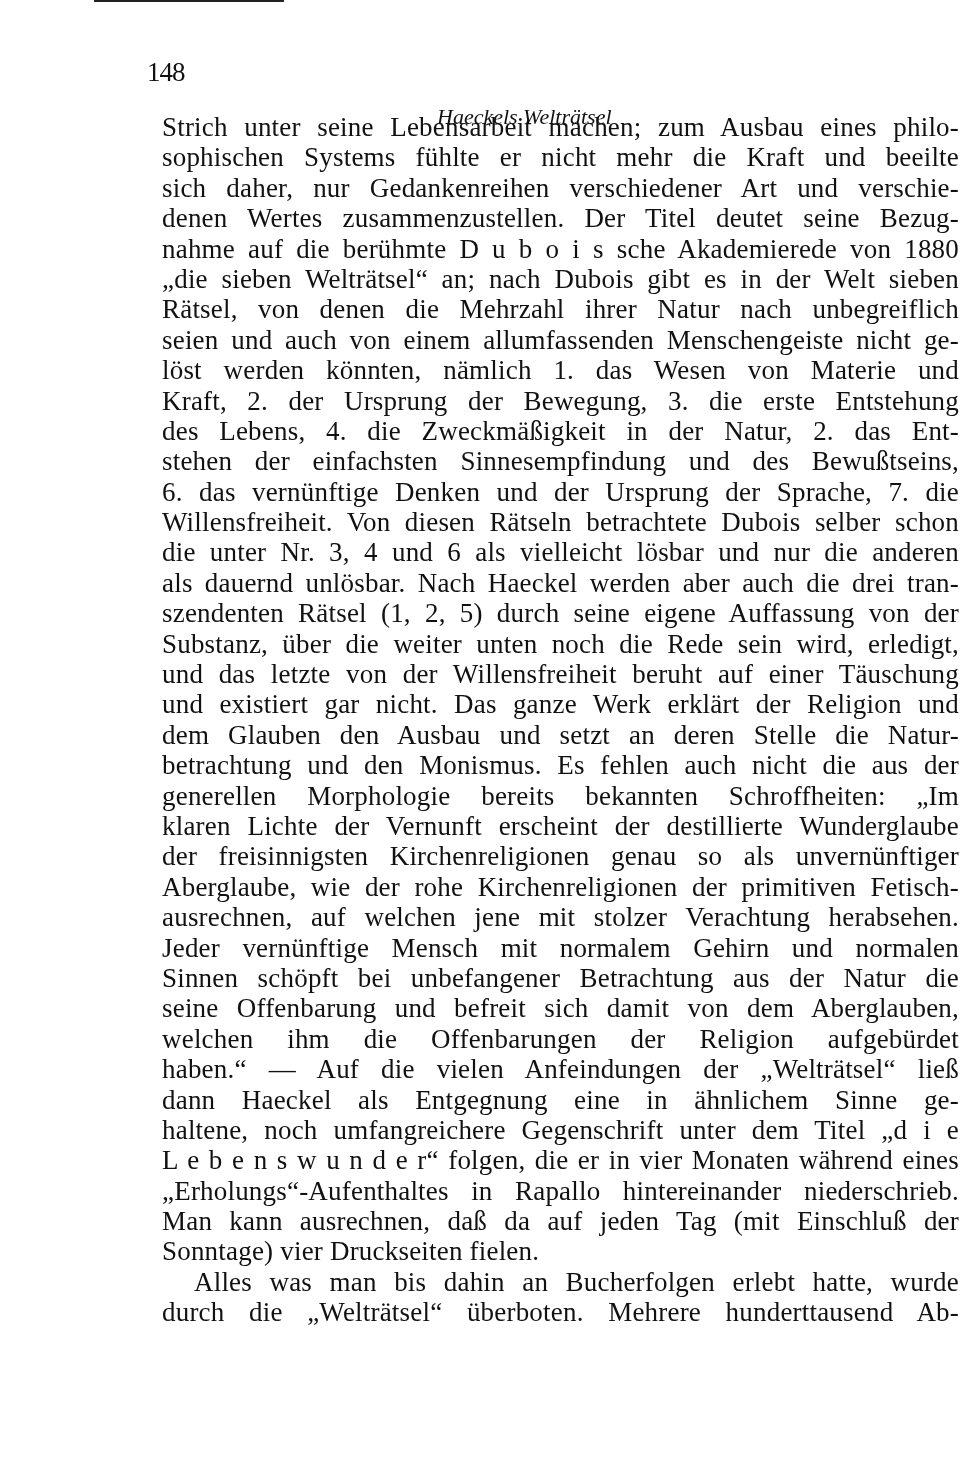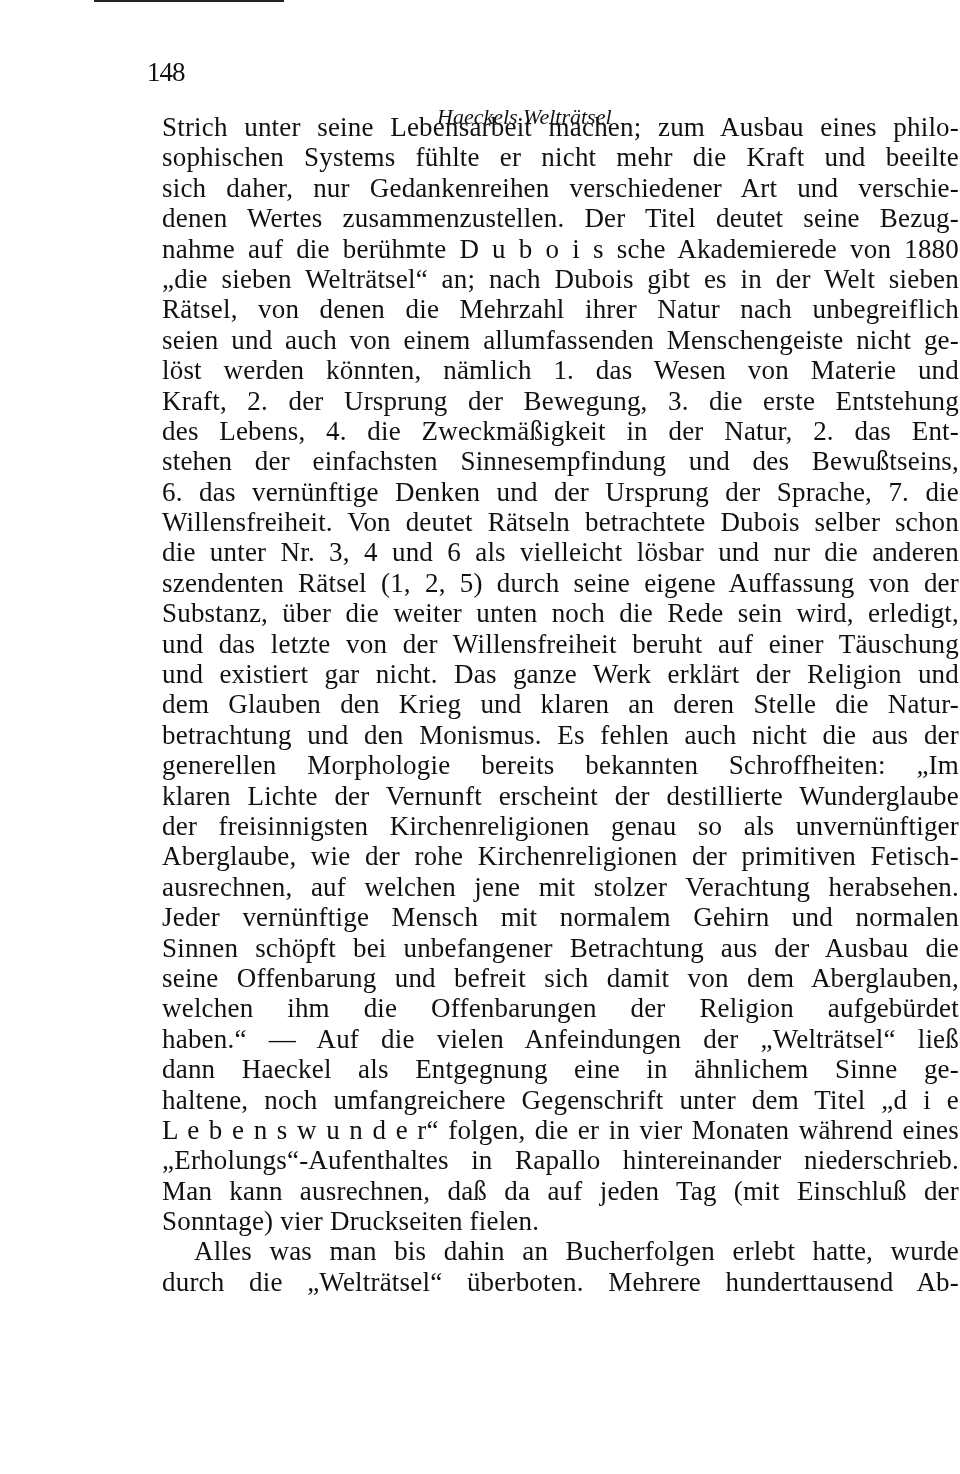--- a/index.html
+++ b/index.html
@@ -98,7 +98,7 @@
     <span class="line">des Lebens, 4. die Zweckmäßigkeit in der Natur, 2. das Ent-</span>
     <span class="line">stehen der einfachsten Sinnesempfindung und des Bewußtseins,</span>
     <span class="line">6. das vernünftige Denken und der Ursprung der Sprache, 7. die</span>
-    <span class="line">Willensfreiheit. Von deutet Rätseln betrachtete Dubois selber schon</span>
+    <span class="line">Willensfreiheit. Von diesen Rätseln betrachtete Dubois selber schon</span>
     <span class="line">die unter Nr. 3, 4 und 6 als vielleicht lösbar und nur die anderen</span>
     <span class="line">szendenten Rätsel (1, 2, 5) durch seine eigene Auffassung von der</span>
     <span class="line">Substanz, über die weiter unten noch die Rede sein wird, erledigt,</span>

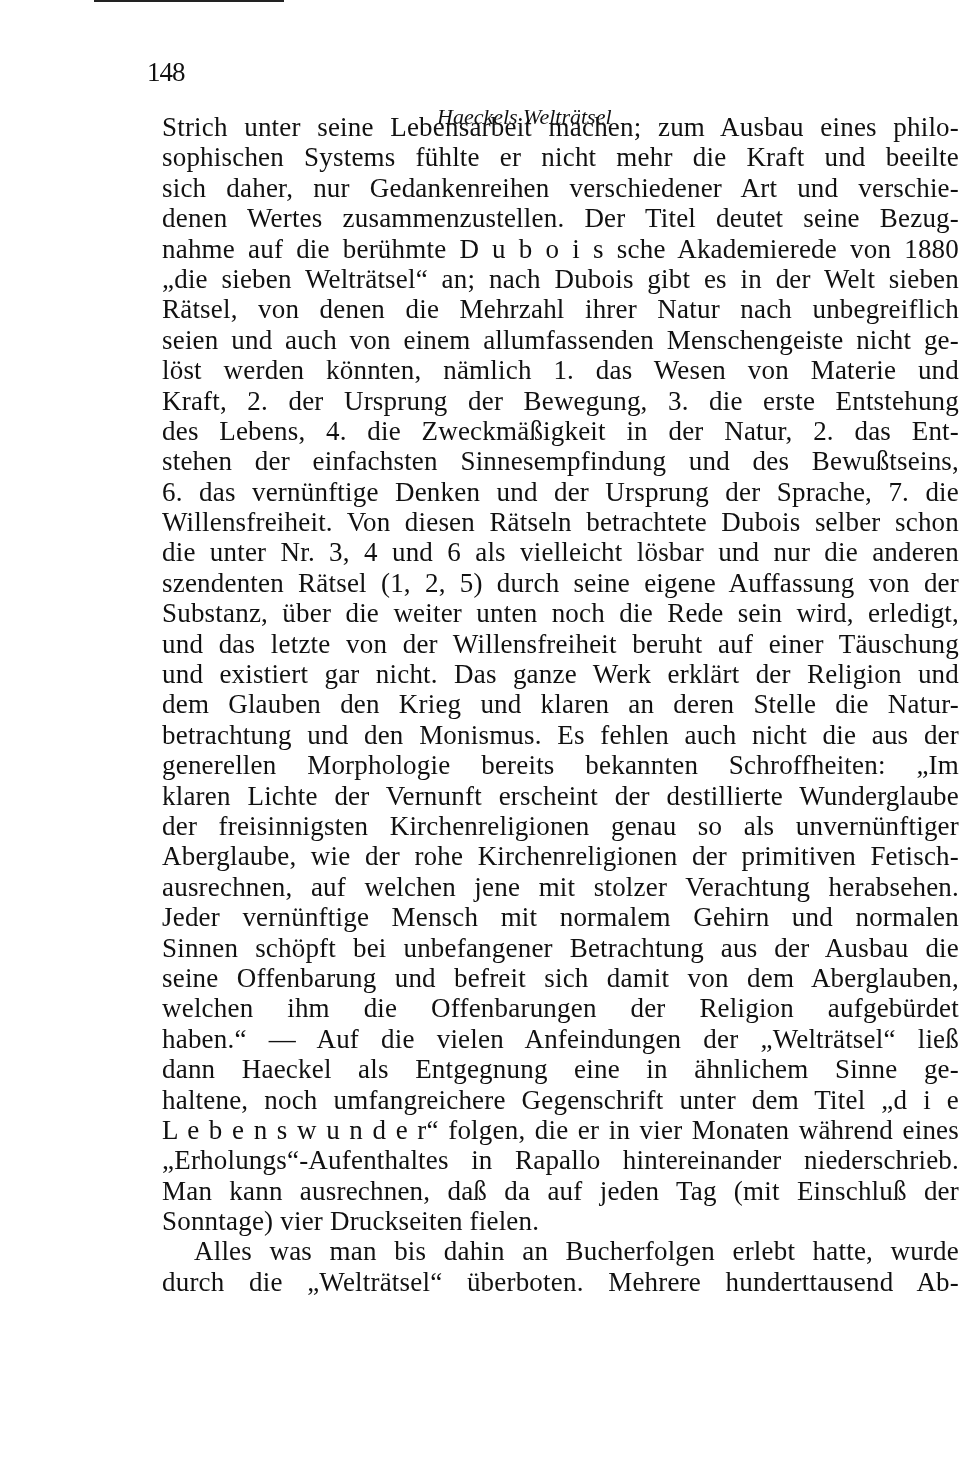--- a/index.html
+++ b/index.html
@@ -100,6 +100,7 @@
     <span class="line">6. das vernünftige Denken und der Ursprung der Sprache, 7. die</span>
     <span class="line">Willensfreiheit. Von diesen Rätseln betrachtete Dubois selber schon</span>
     <span class="line">die unter Nr. 3, 4 und 6 als vielleicht lösbar und nur die anderen</span>
+    <span class="line">als dauernd unlösbar. Nach Haeckel werden aber auch die drei tran-</span>
     <span class="line">szendenten Rätsel (1, 2, 5) durch seine eigene Auffassung von der</span>
     <span class="line">Substanz, über die weiter unten noch die Rede sein wird, erledigt,</span>
     <span class="line">und das letzte von der Willensfreiheit beruht auf einer Täuschung</span>

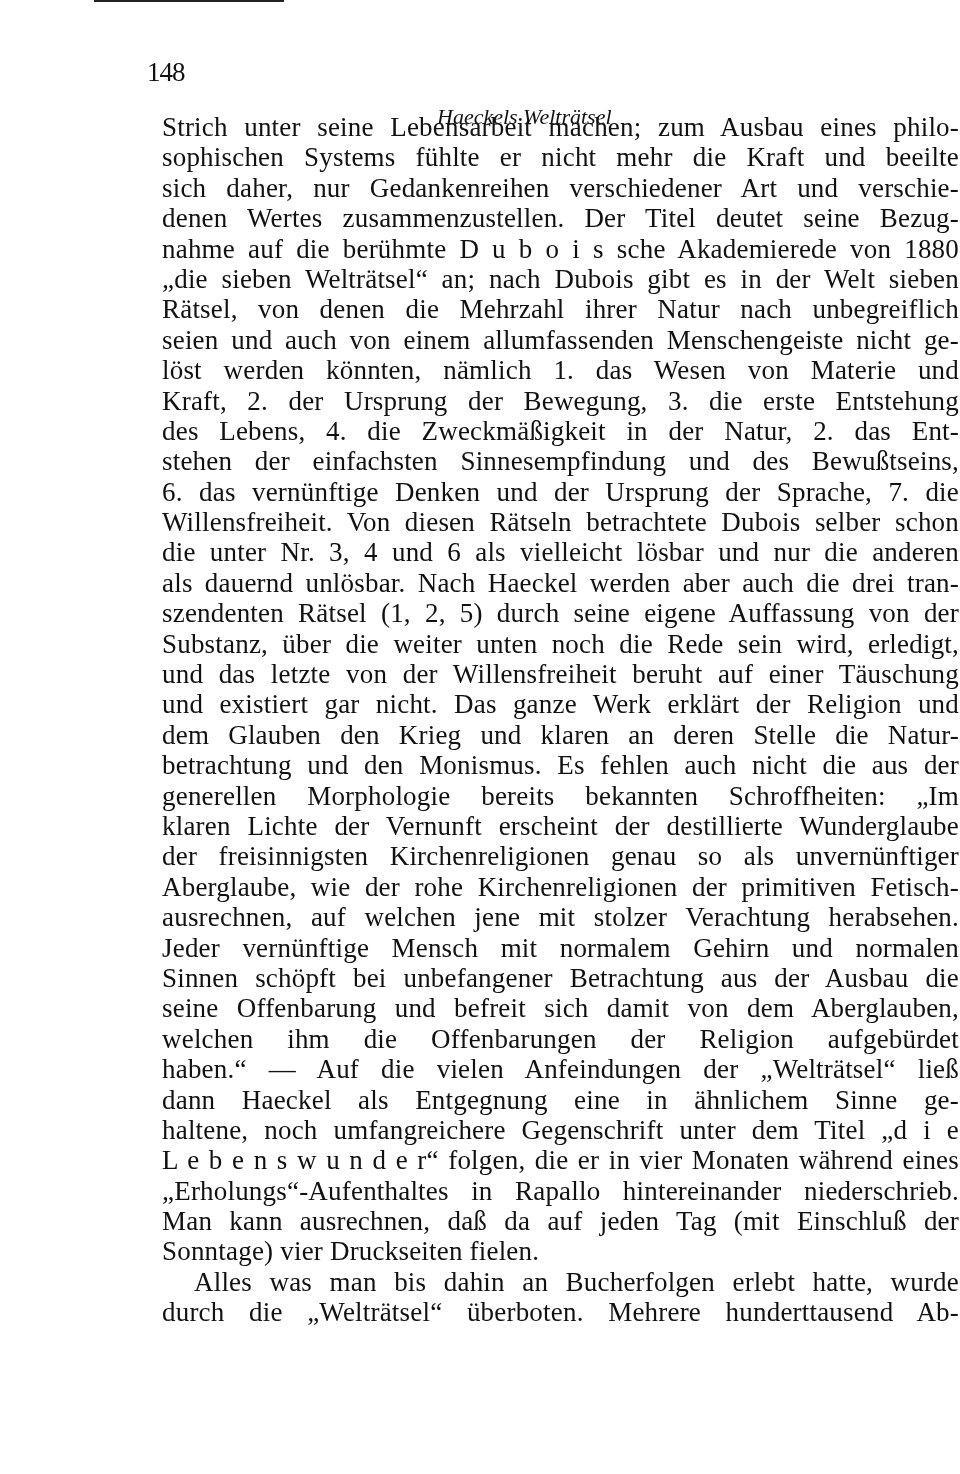--- a/index.html
+++ b/index.html
@@ -105,7 +105,7 @@
     <span class="line">Substanz, über die weiter unten noch die Rede sein wird, erledigt,</span>
     <span class="line">und das letzte von der Willensfreiheit beruht auf einer Täuschung</span>
     <span class="line">und existiert gar nicht. Das ganze Werk erklärt der Religion und</span>
-    <span class="line">dem Glauben den Krieg und klaren an deren Stelle die Natur-</span>
+    <span class="line">dem Glauben den Ausbau und setzt an deren Stelle die Natur-</span>
     <span class="line">betrachtung und den Monismus. Es fehlen auch nicht die aus der</span>
     <span class="line">generellen Morphologie bereits bekannten Schroffheiten: „Im</span>
     <span class="line">klaren Lichte der Vernunft erscheint der destillierte Wunderglaube</span>

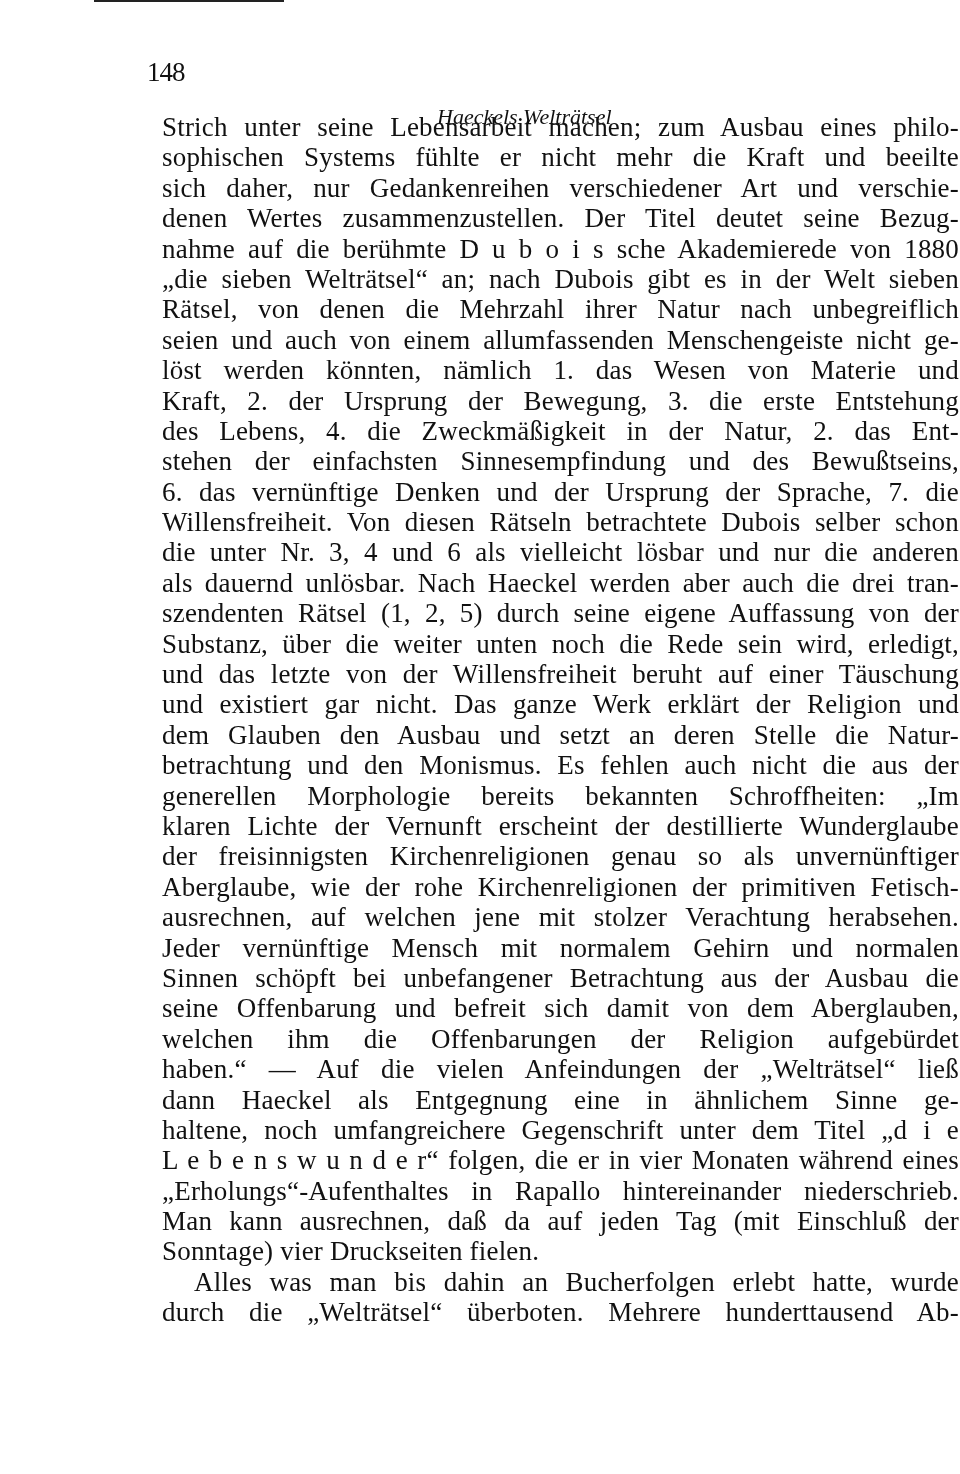--- a/index.html
+++ b/index.html
@@ -113,7 +113,7 @@
     <span class="line">Aberglaube, wie der rohe Kirchenreligionen der primitiven Fetisch-</span>
     <span class="line">ausrechnen, auf welchen jene mit stolzer Verachtung herabsehen.</span>
     <span class="line">Jeder vernünftige Mensch mit normalem Gehirn und normalen</span>
-    <span class="line">Sinnen schöpft bei unbefangener Betrachtung aus der Ausbau die</span>
+    <span class="line">Sinnen schöpft bei unbefangener Betrachtung aus der Natur die</span>
     <span class="line">seine Offenbarung und befreit sich damit von dem Aberglauben,</span>
     <span class="line">welchen ihm die Offenbarungen der Religion aufgebürdet</span>
     <span class="line">haben.“ — Auf die vielen Anfeindungen der „Welträtsel“ ließ</span>

